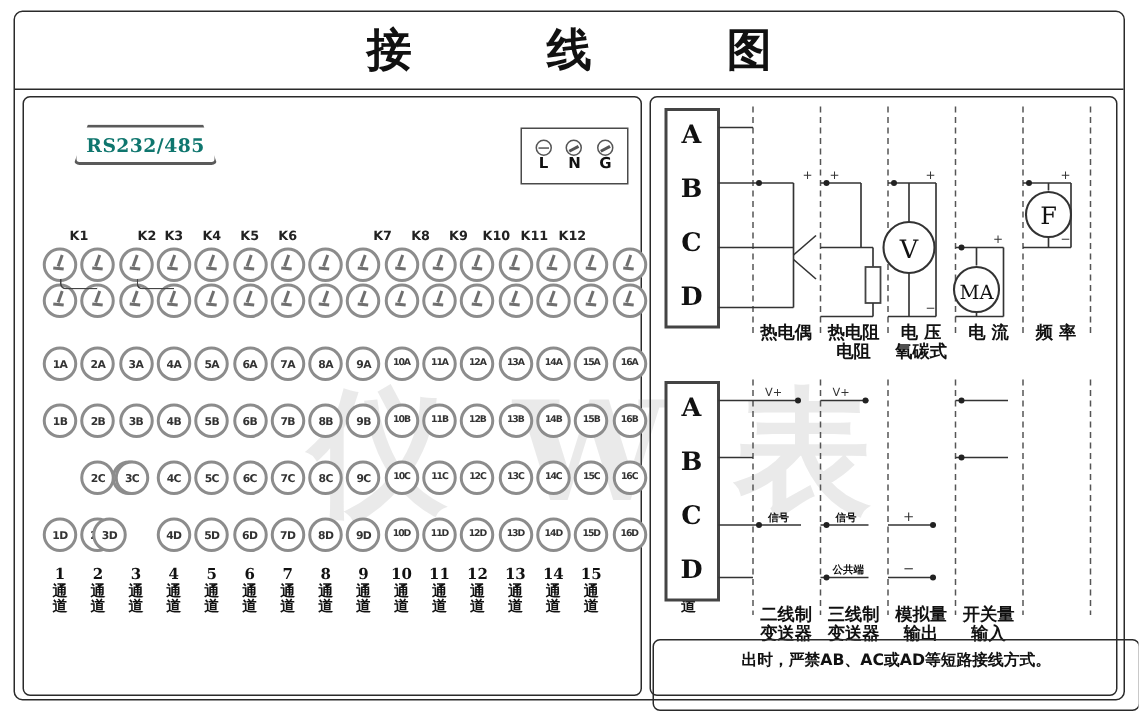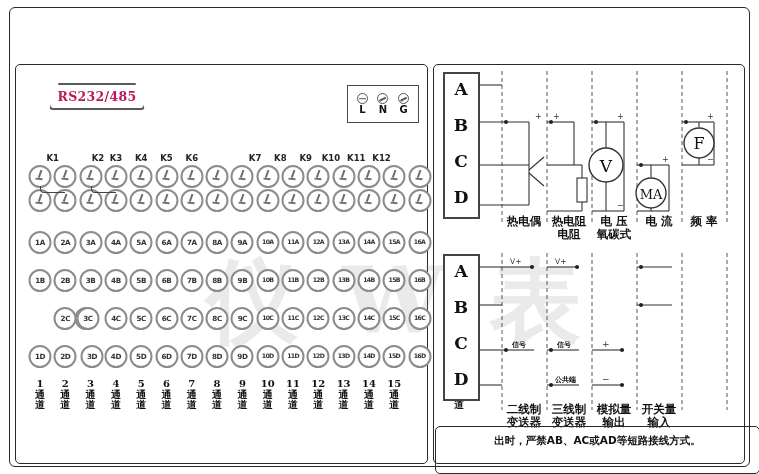--- a/index.html
+++ b/index.html
@@ -180,6 +180,9 @@
 
 <div id="sheet">
 
+  <div id="title-bar">
+    <div id="title-text">接　线　图</div>
+  </div>
 
   <div id="body-area">
 

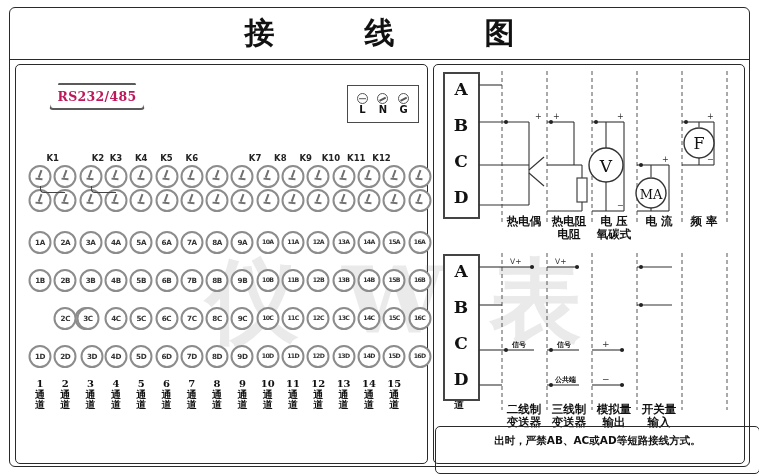--- a/index.html
+++ b/index.html
@@ -67,7 +67,7 @@
     position: absolute; inset: 0;
     display: flex; align-items: center; justify-content: center;
     font-family: "DejaVu Serif", "Liberation Serif", serif;
-    font-size: 12.5px; font-weight: 700; color: #be185d;
+    font-size: 12.5px; font-weight: 700; color: #0f766e;
     letter-spacing: .3px;
   }
 

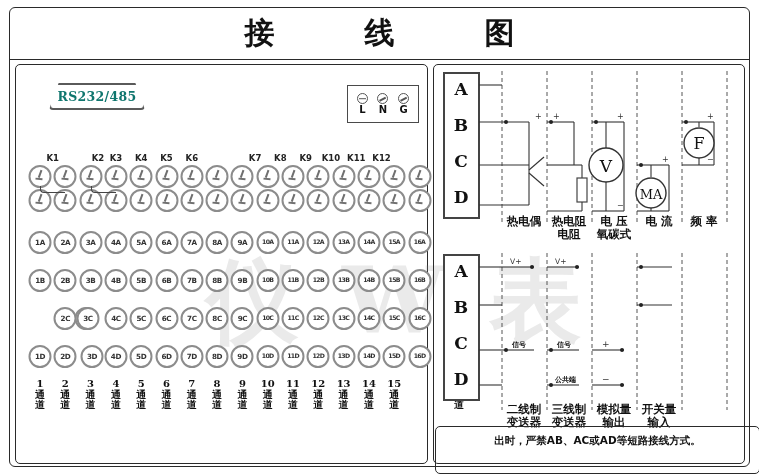--- a/index.html
+++ b/index.html
@@ -521,7 +521,7 @@
             <div class="tbtn" style="left: 39.3px;">
               <span>2D</span>
             </div>
-            <div class="tbtn" style="left: 66px;">
+            <div class="tbtn" style="left: 47px;">
               <span>3D</span>
             </div>
             <div class="tbtn" style="left: 89.9px;">

